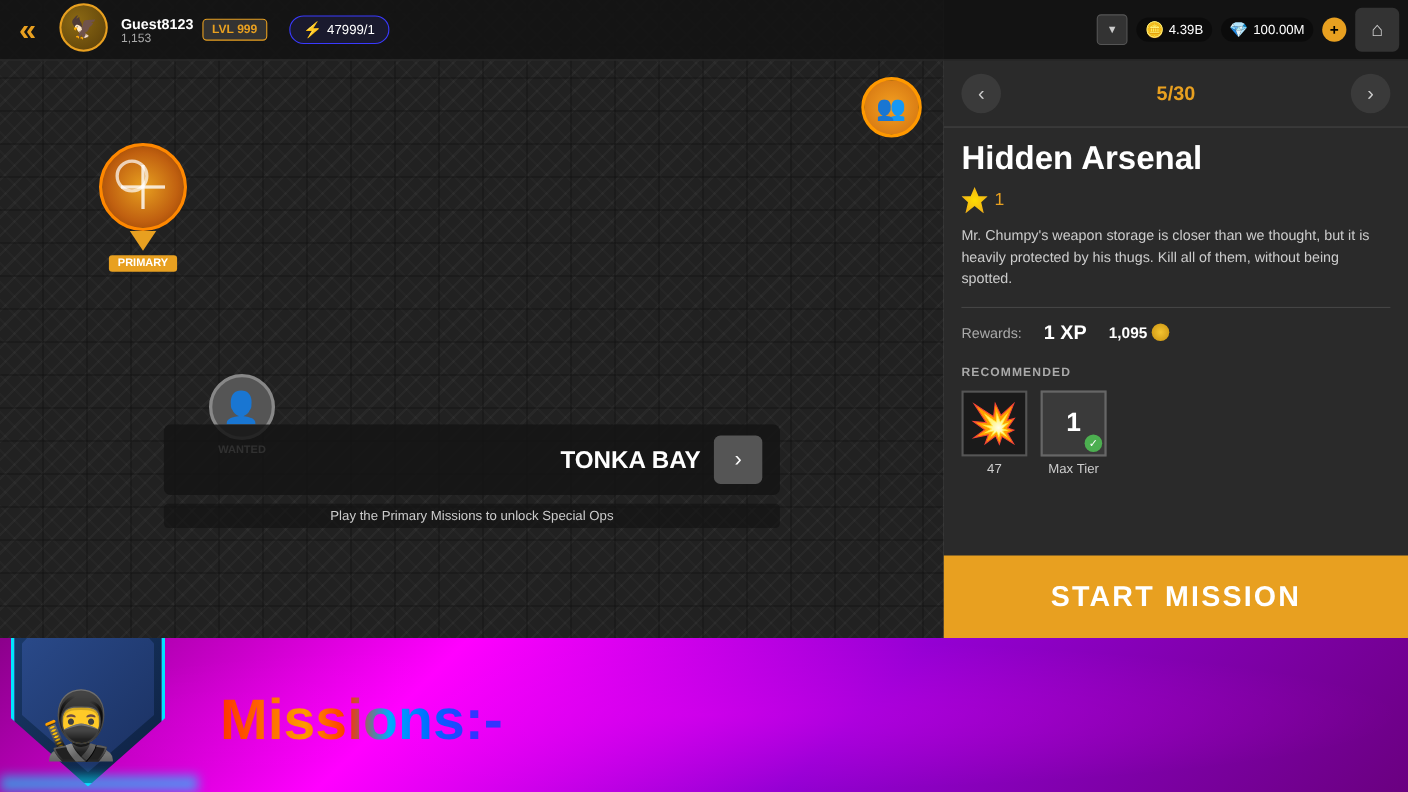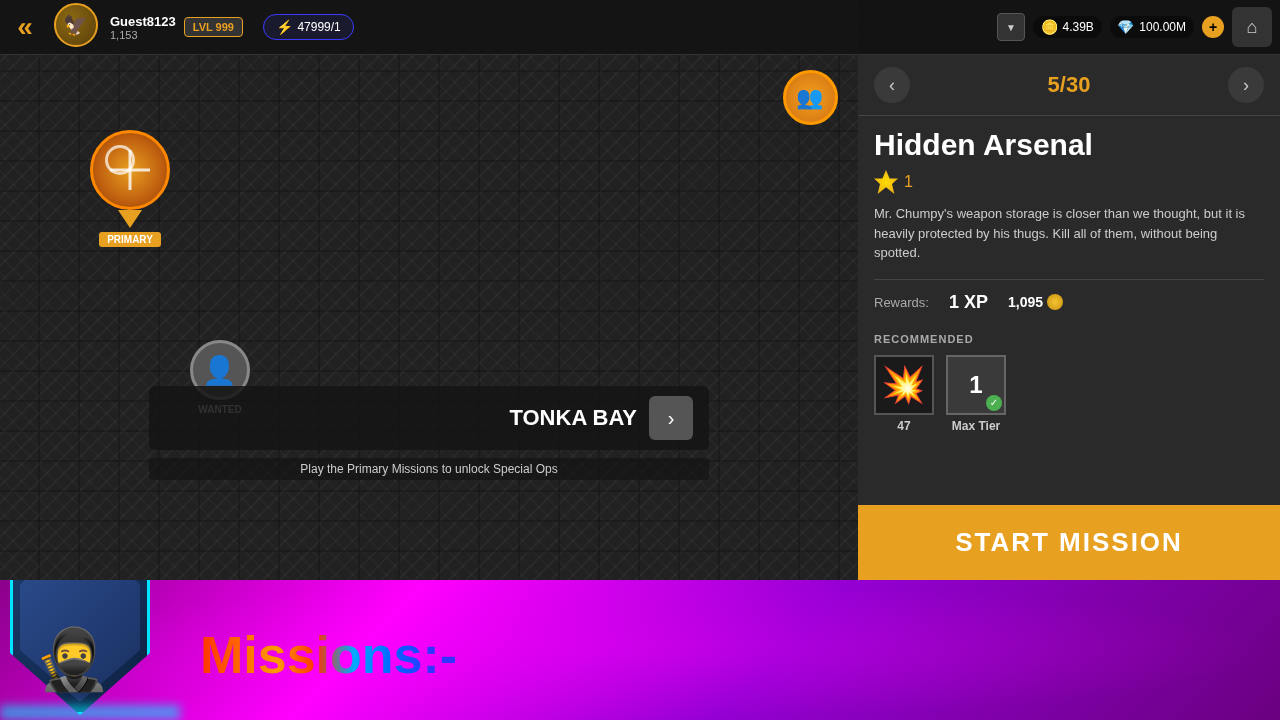--- a/index.html
+++ b/index.html
@@ -351,7 +351,7 @@
     }
     .mission-counter {
       color: #e8a020;
-      font-size: 22px;
+      font-size: 18px;
       font-weight: bold;
     }
     .mission-title {

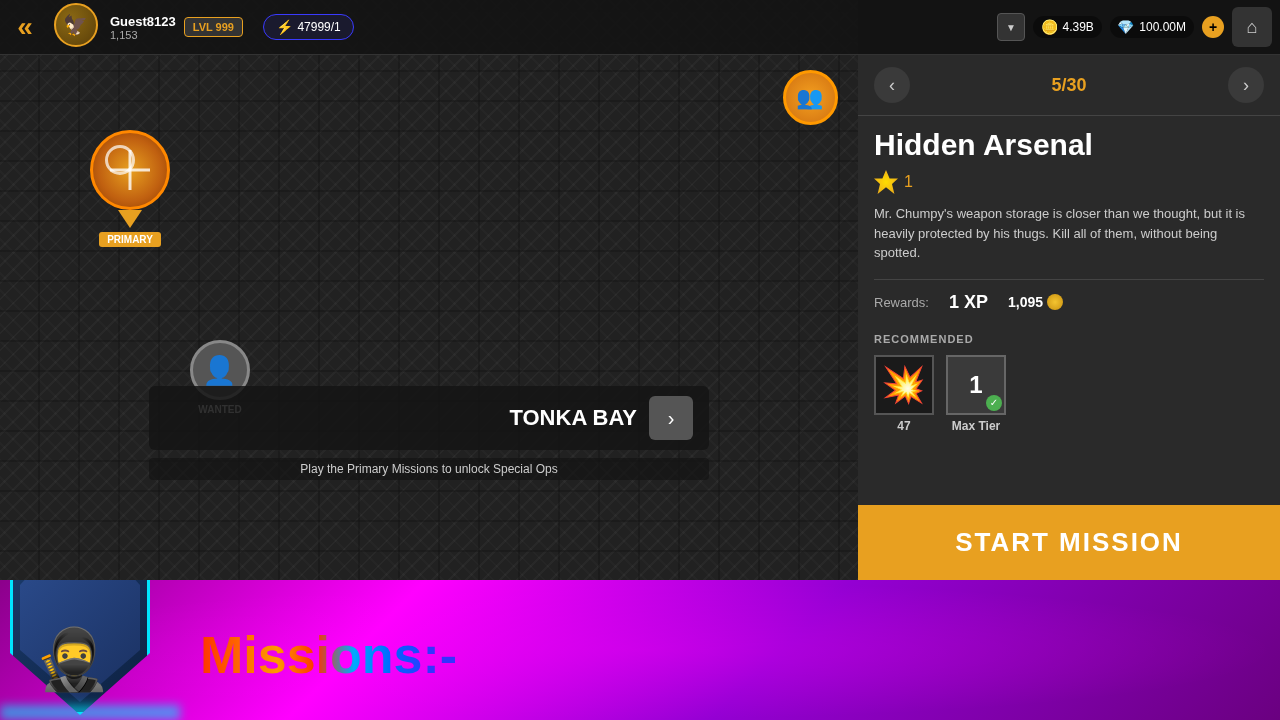--- a/index.html
+++ b/index.html
@@ -472,7 +472,6 @@
     .rec-value {
       color: #ccc;
       font-size: 12px;
-      font-weight: bold;
     }
     .start-btn {
       background: #e8a020;

